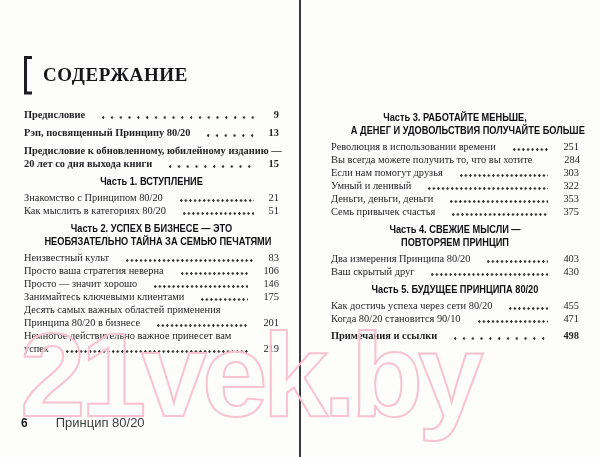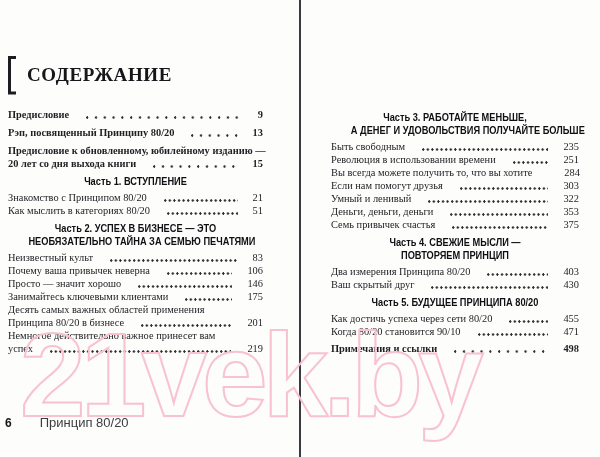--- a/index.html
+++ b/index.html
@@ -11,7 +11,7 @@
     color:#1f1f24;
   }
   .page { position:absolute; top:0; height:100%; }
-  .page.left  { left:0;   width:304px; }
+  .page.left  { left:16px;   width:304px; }
   .page.right { left:301px; width:299px; }
   .gutter {
     position:absolute; left:299px; top:0;

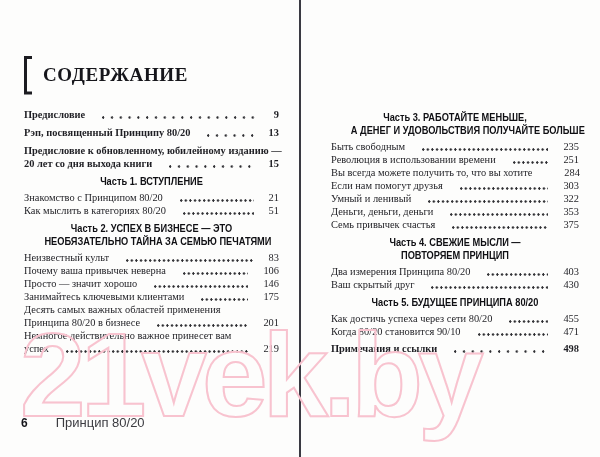--- a/index.html
+++ b/index.html
@@ -189,13 +189,6 @@
       </div>
       <div class="entry">
         <div class="eline">
-          <span class="etext">Быть свободным</span>
-          <span class="dots"></span>
-          <span class="pg">235</span>
-        </div>
-      </div>
-      <div class="entry">
-        <div class="eline">
           <span class="etext">Революция в использовании времени</span>
           <span class="dots"></span>
           <span class="pg">251</span>

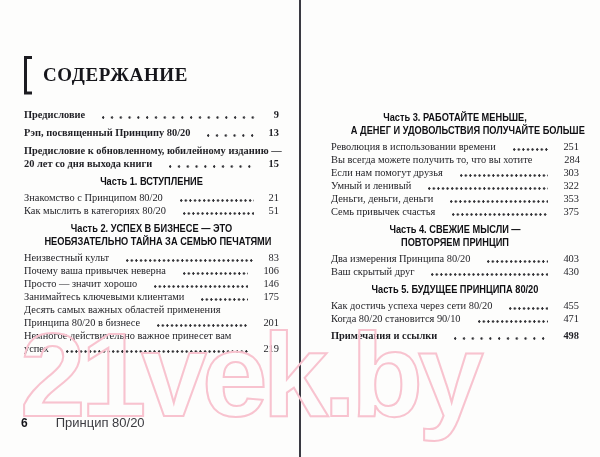--- a/index.html
+++ b/index.html
@@ -133,7 +133,7 @@
       </div>
       <div class="entry">
         <div class="eline">
-          <span class="etext">Почему ваша привычек неверна</span>
+          <span class="etext">Просто ваша стратегия неверна</span>
           <span class="dots"></span>
           <span class="pg">106</span>
         </div>

